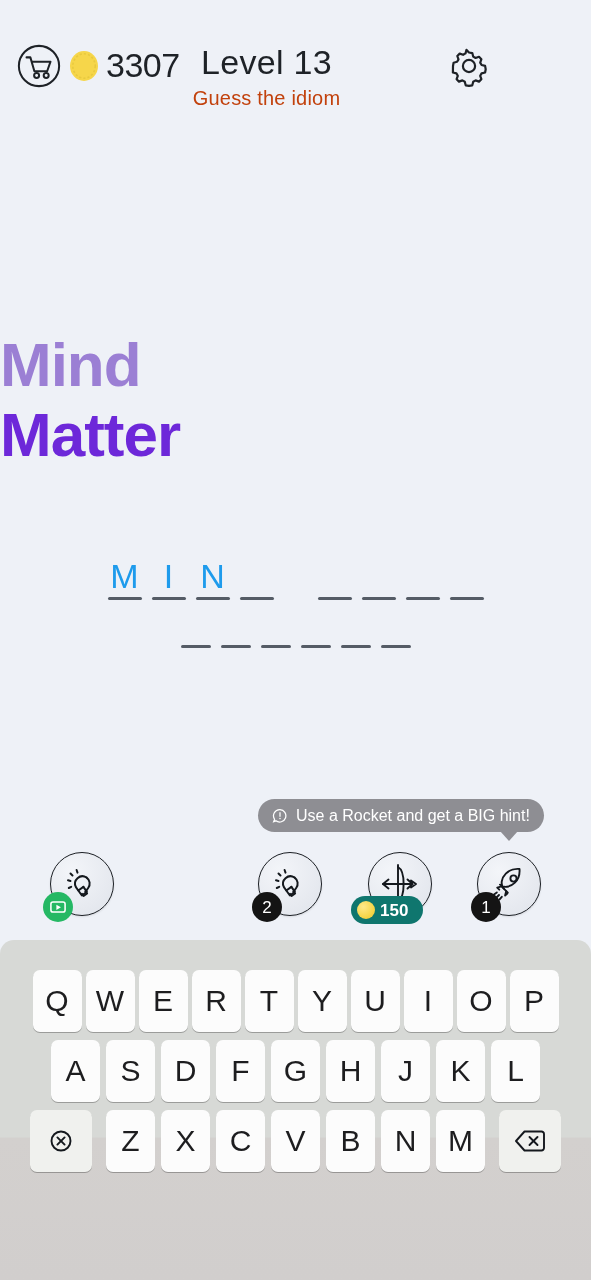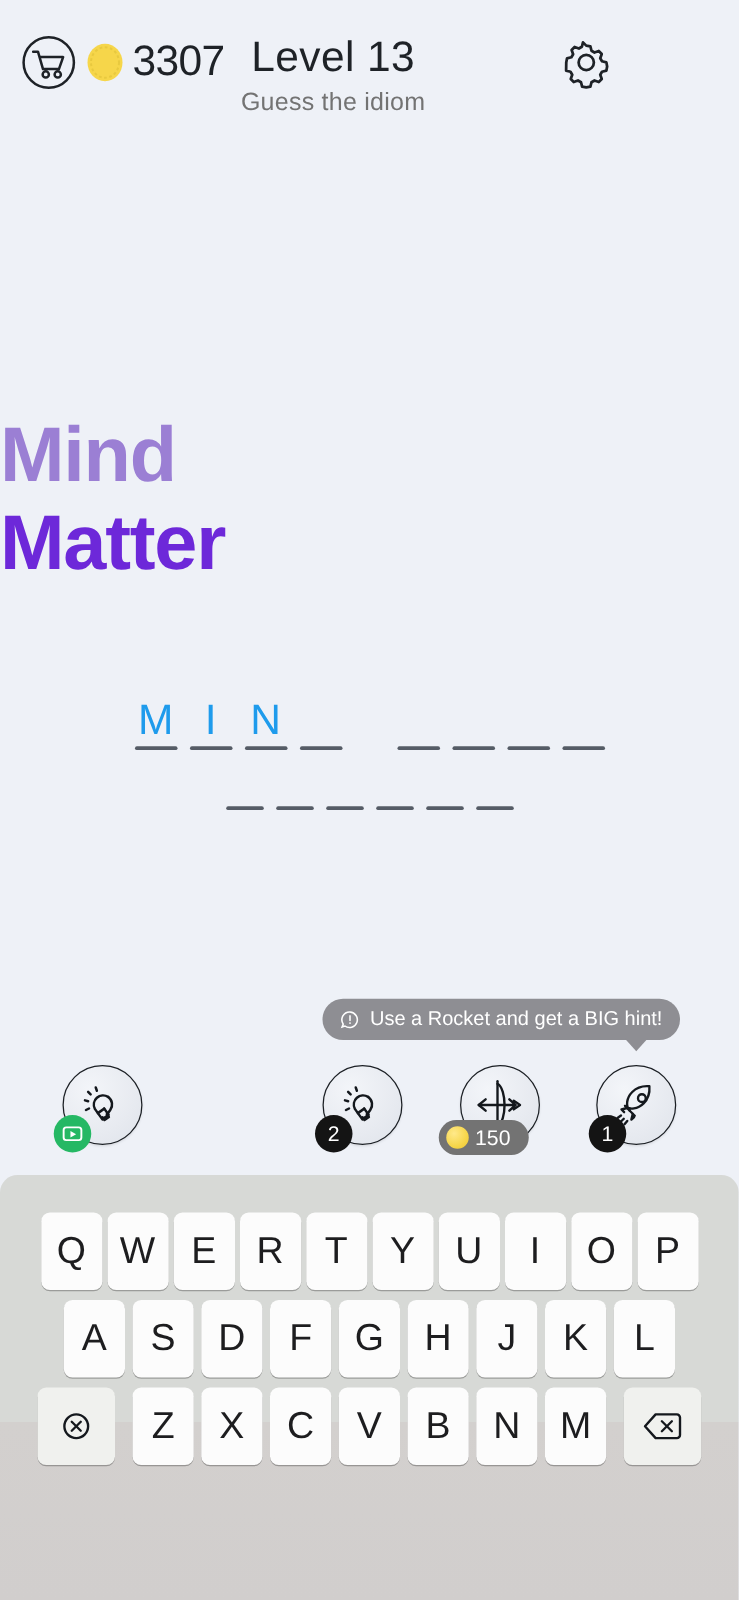--- a/index.html
+++ b/index.html
@@ -17,7 +17,7 @@
   
   #topbar {
     position: absolute;
-    top: 0; left: 0;
+    top: 16px; left: 0;
     width: 509px;
     height: 120px;
   }

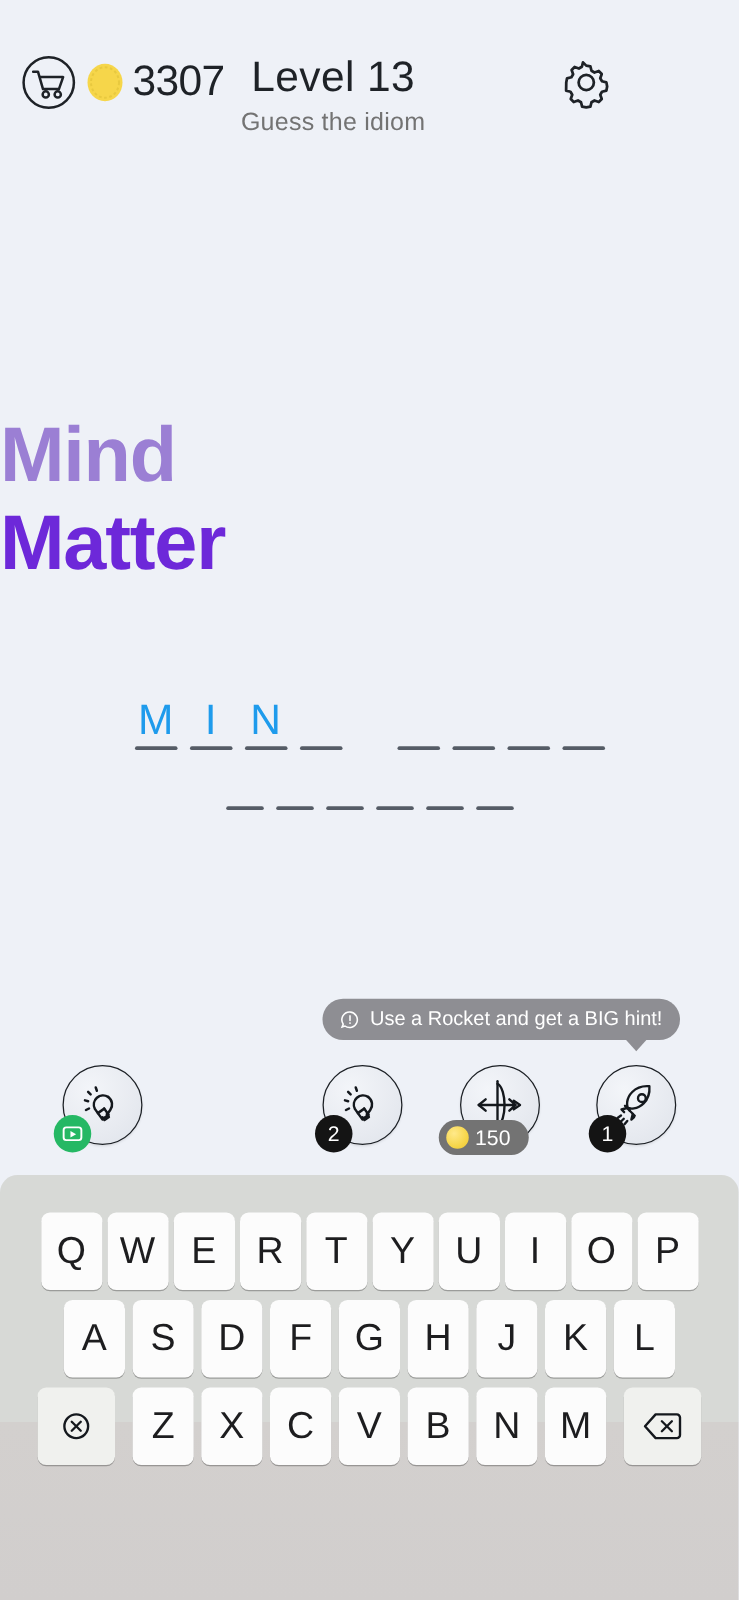--- a/index.html
+++ b/index.html
@@ -56,7 +56,7 @@
   }
   #level-subtitle {
     font-size: 20px;
-    color: #737373;
+    color: #c2410c;
     font-weight: 400;
     line-height: 26px;
     letter-spacing: 0.2px;

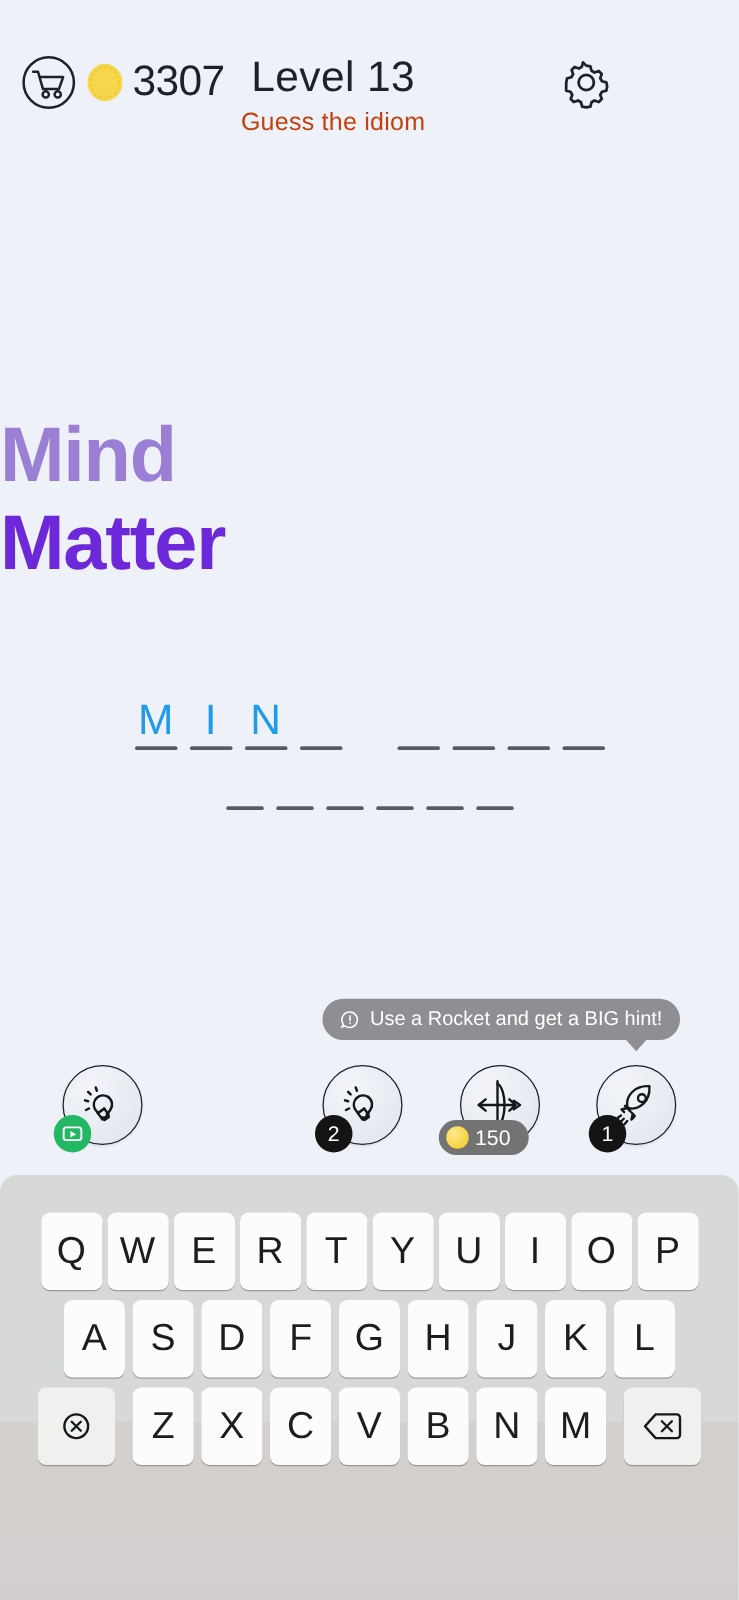--- a/index.html
+++ b/index.html
@@ -225,11 +225,12 @@
     height: 28px;
     min-width: 72px;
     border-radius: 14px;
-    background: #737373;
+    background: #0f766e;
     display: flex;
     align-items: center;
     gap: 5px;
     padding: 0 9px 0 6px;
+    font-weight: bold;
   }
   .badge-price .coin-small {
     width: 18px; height: 18px; border-radius: 50%;

